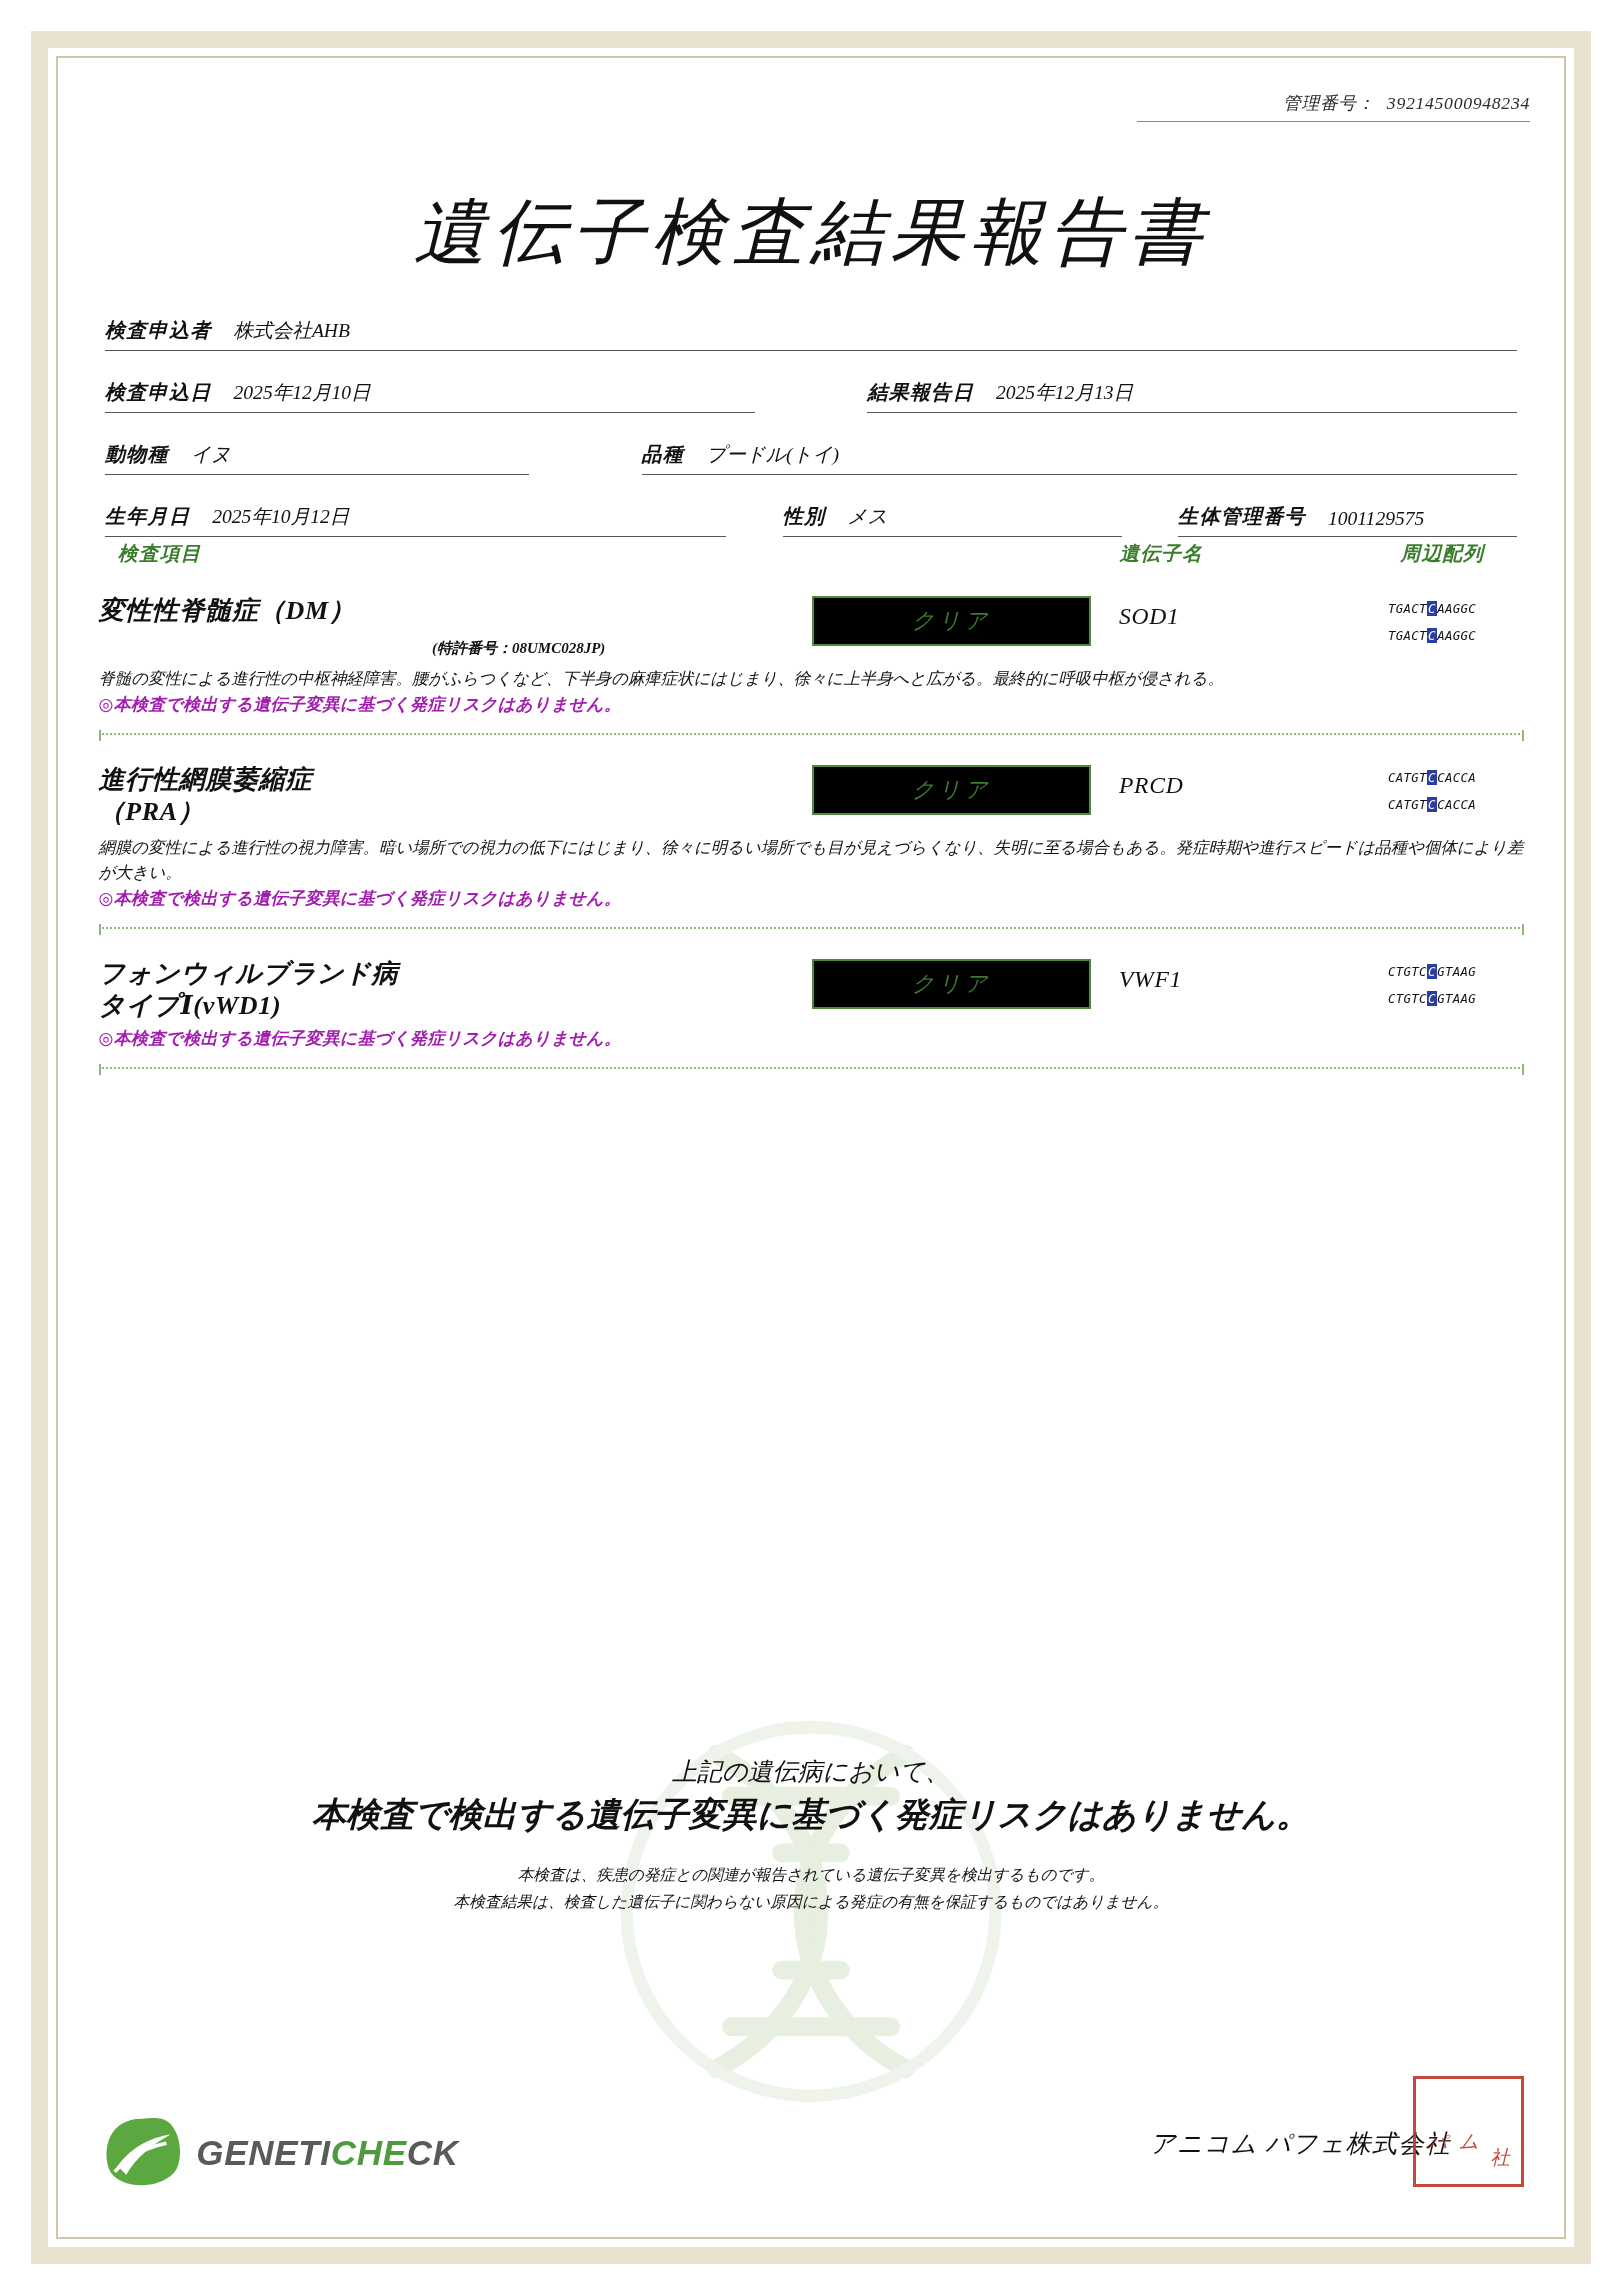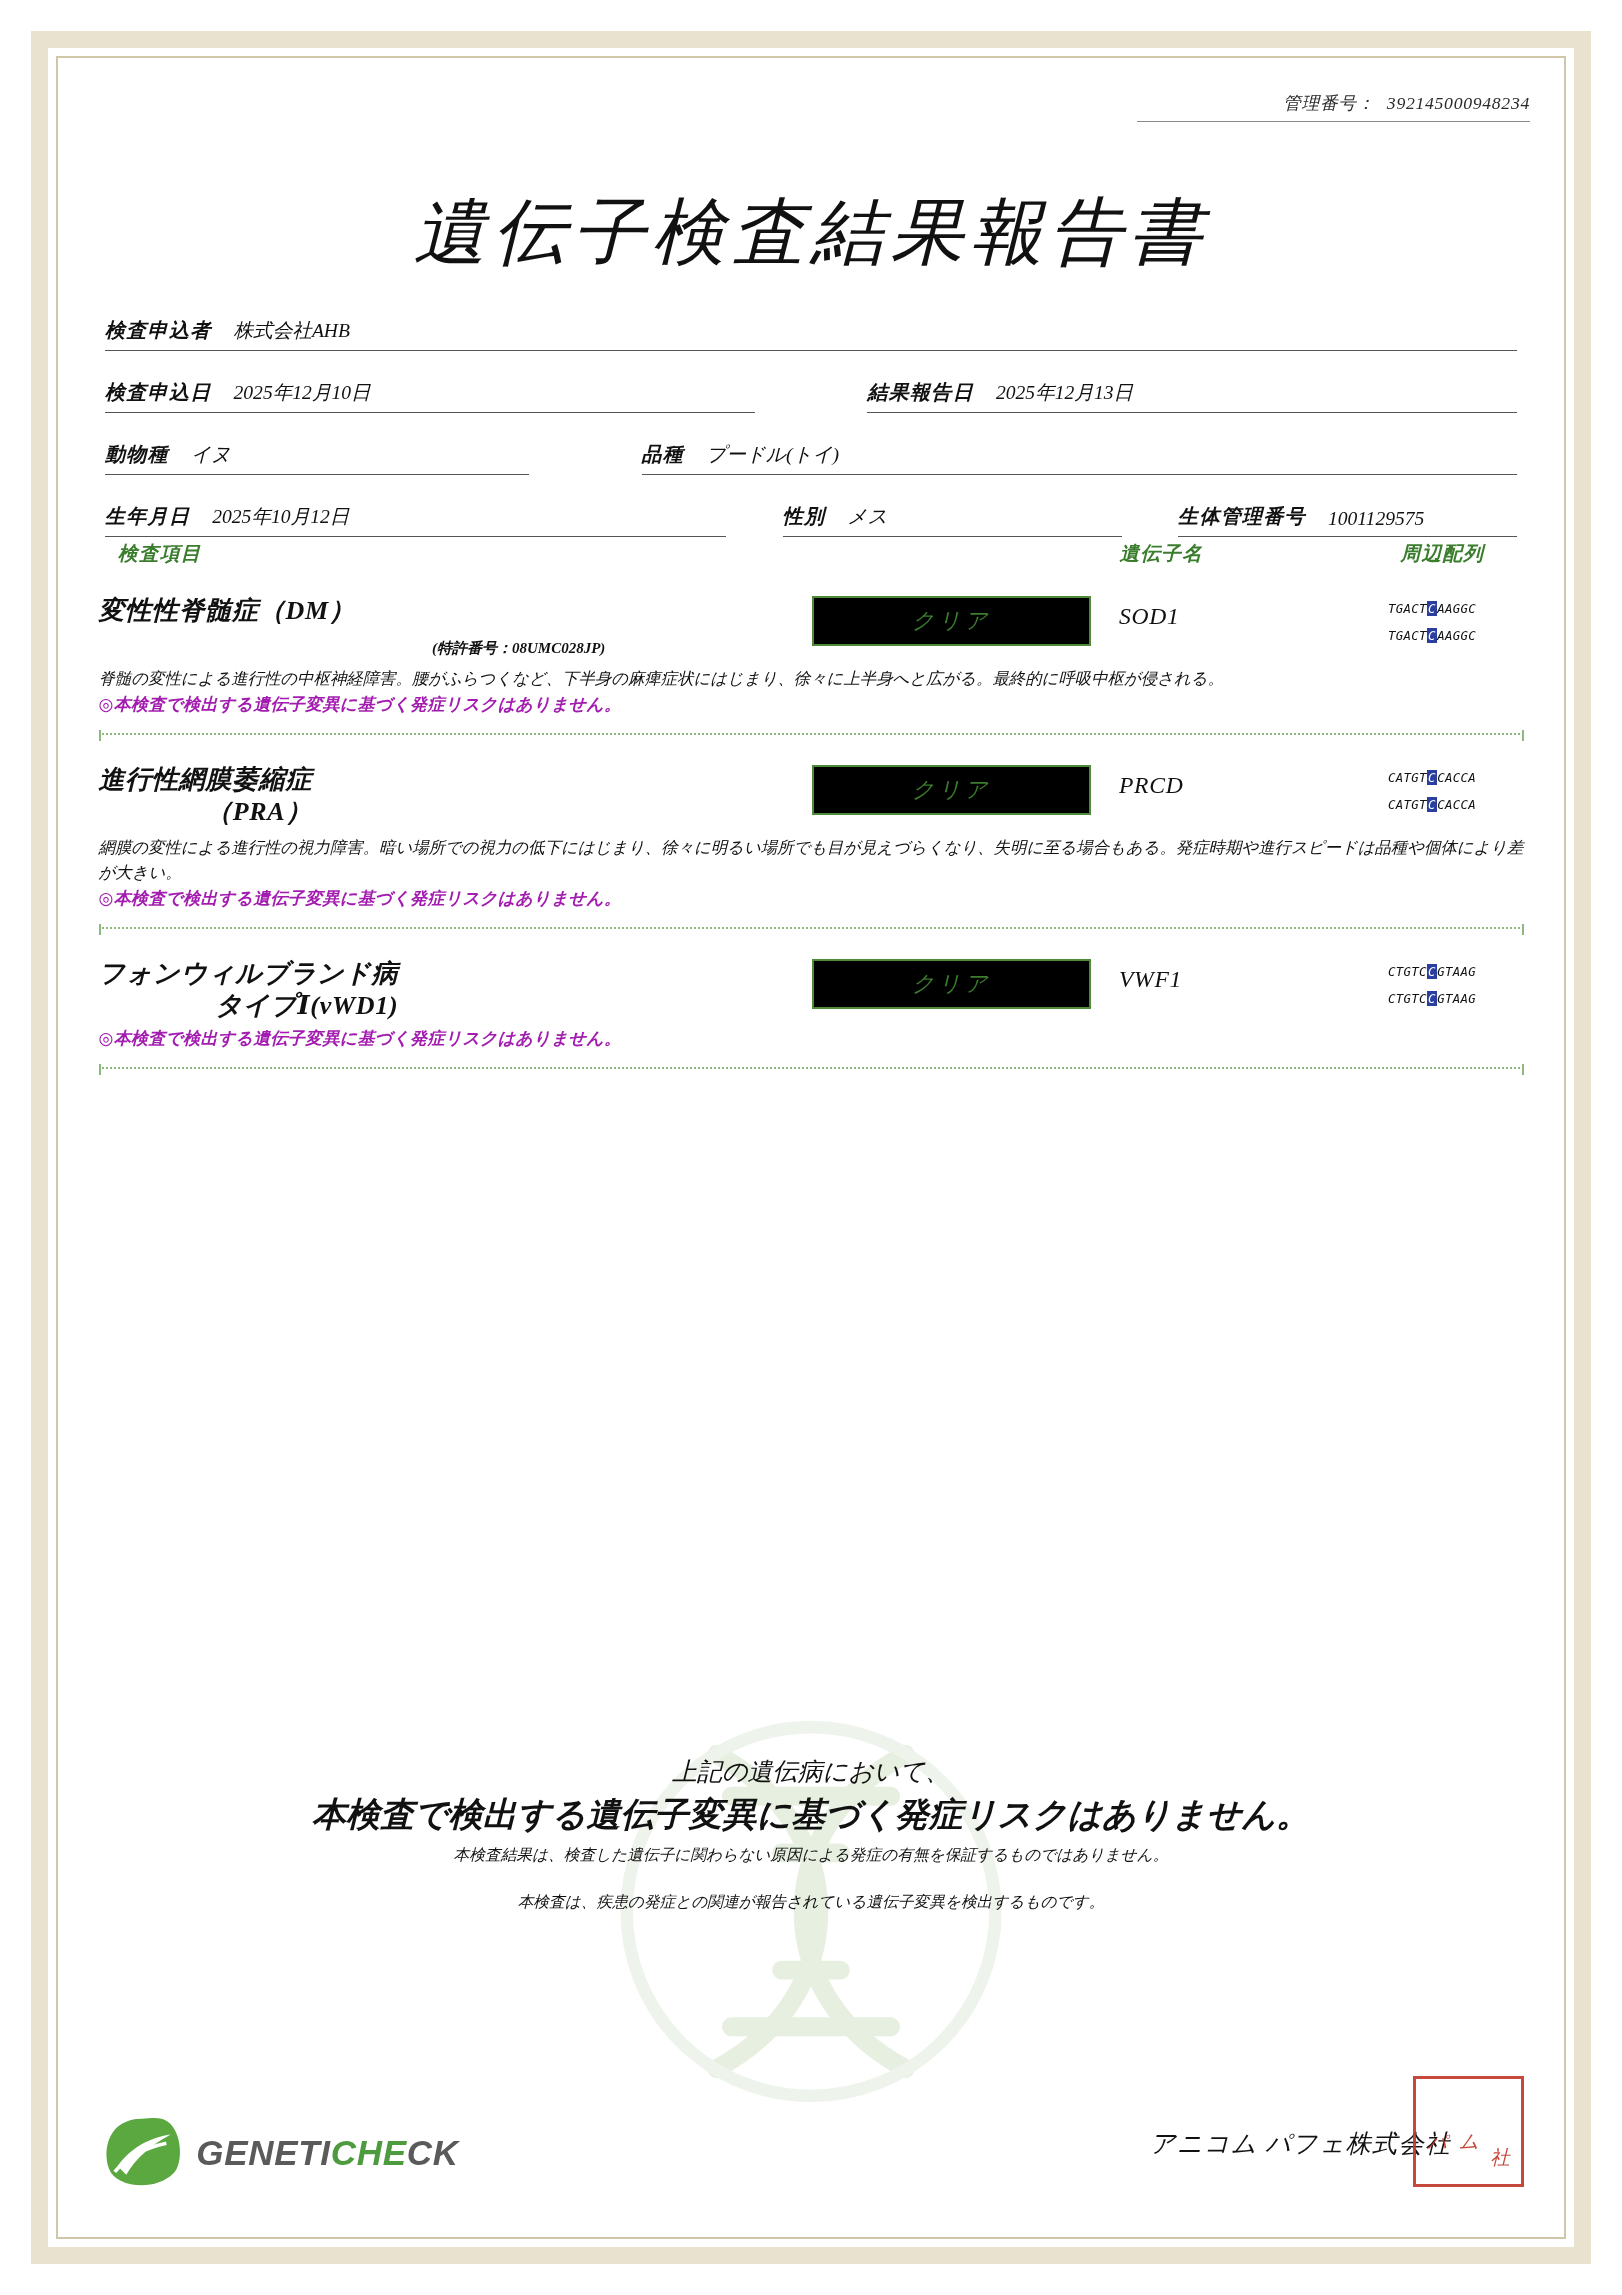--- a/index.html
+++ b/index.html
@@ -147,7 +147,6 @@
     letter-spacing: 0.7px;
     line-height: 1.22;
     color: #111;
-    text-align: right;
   }
   .d-patent {
     position: absolute;

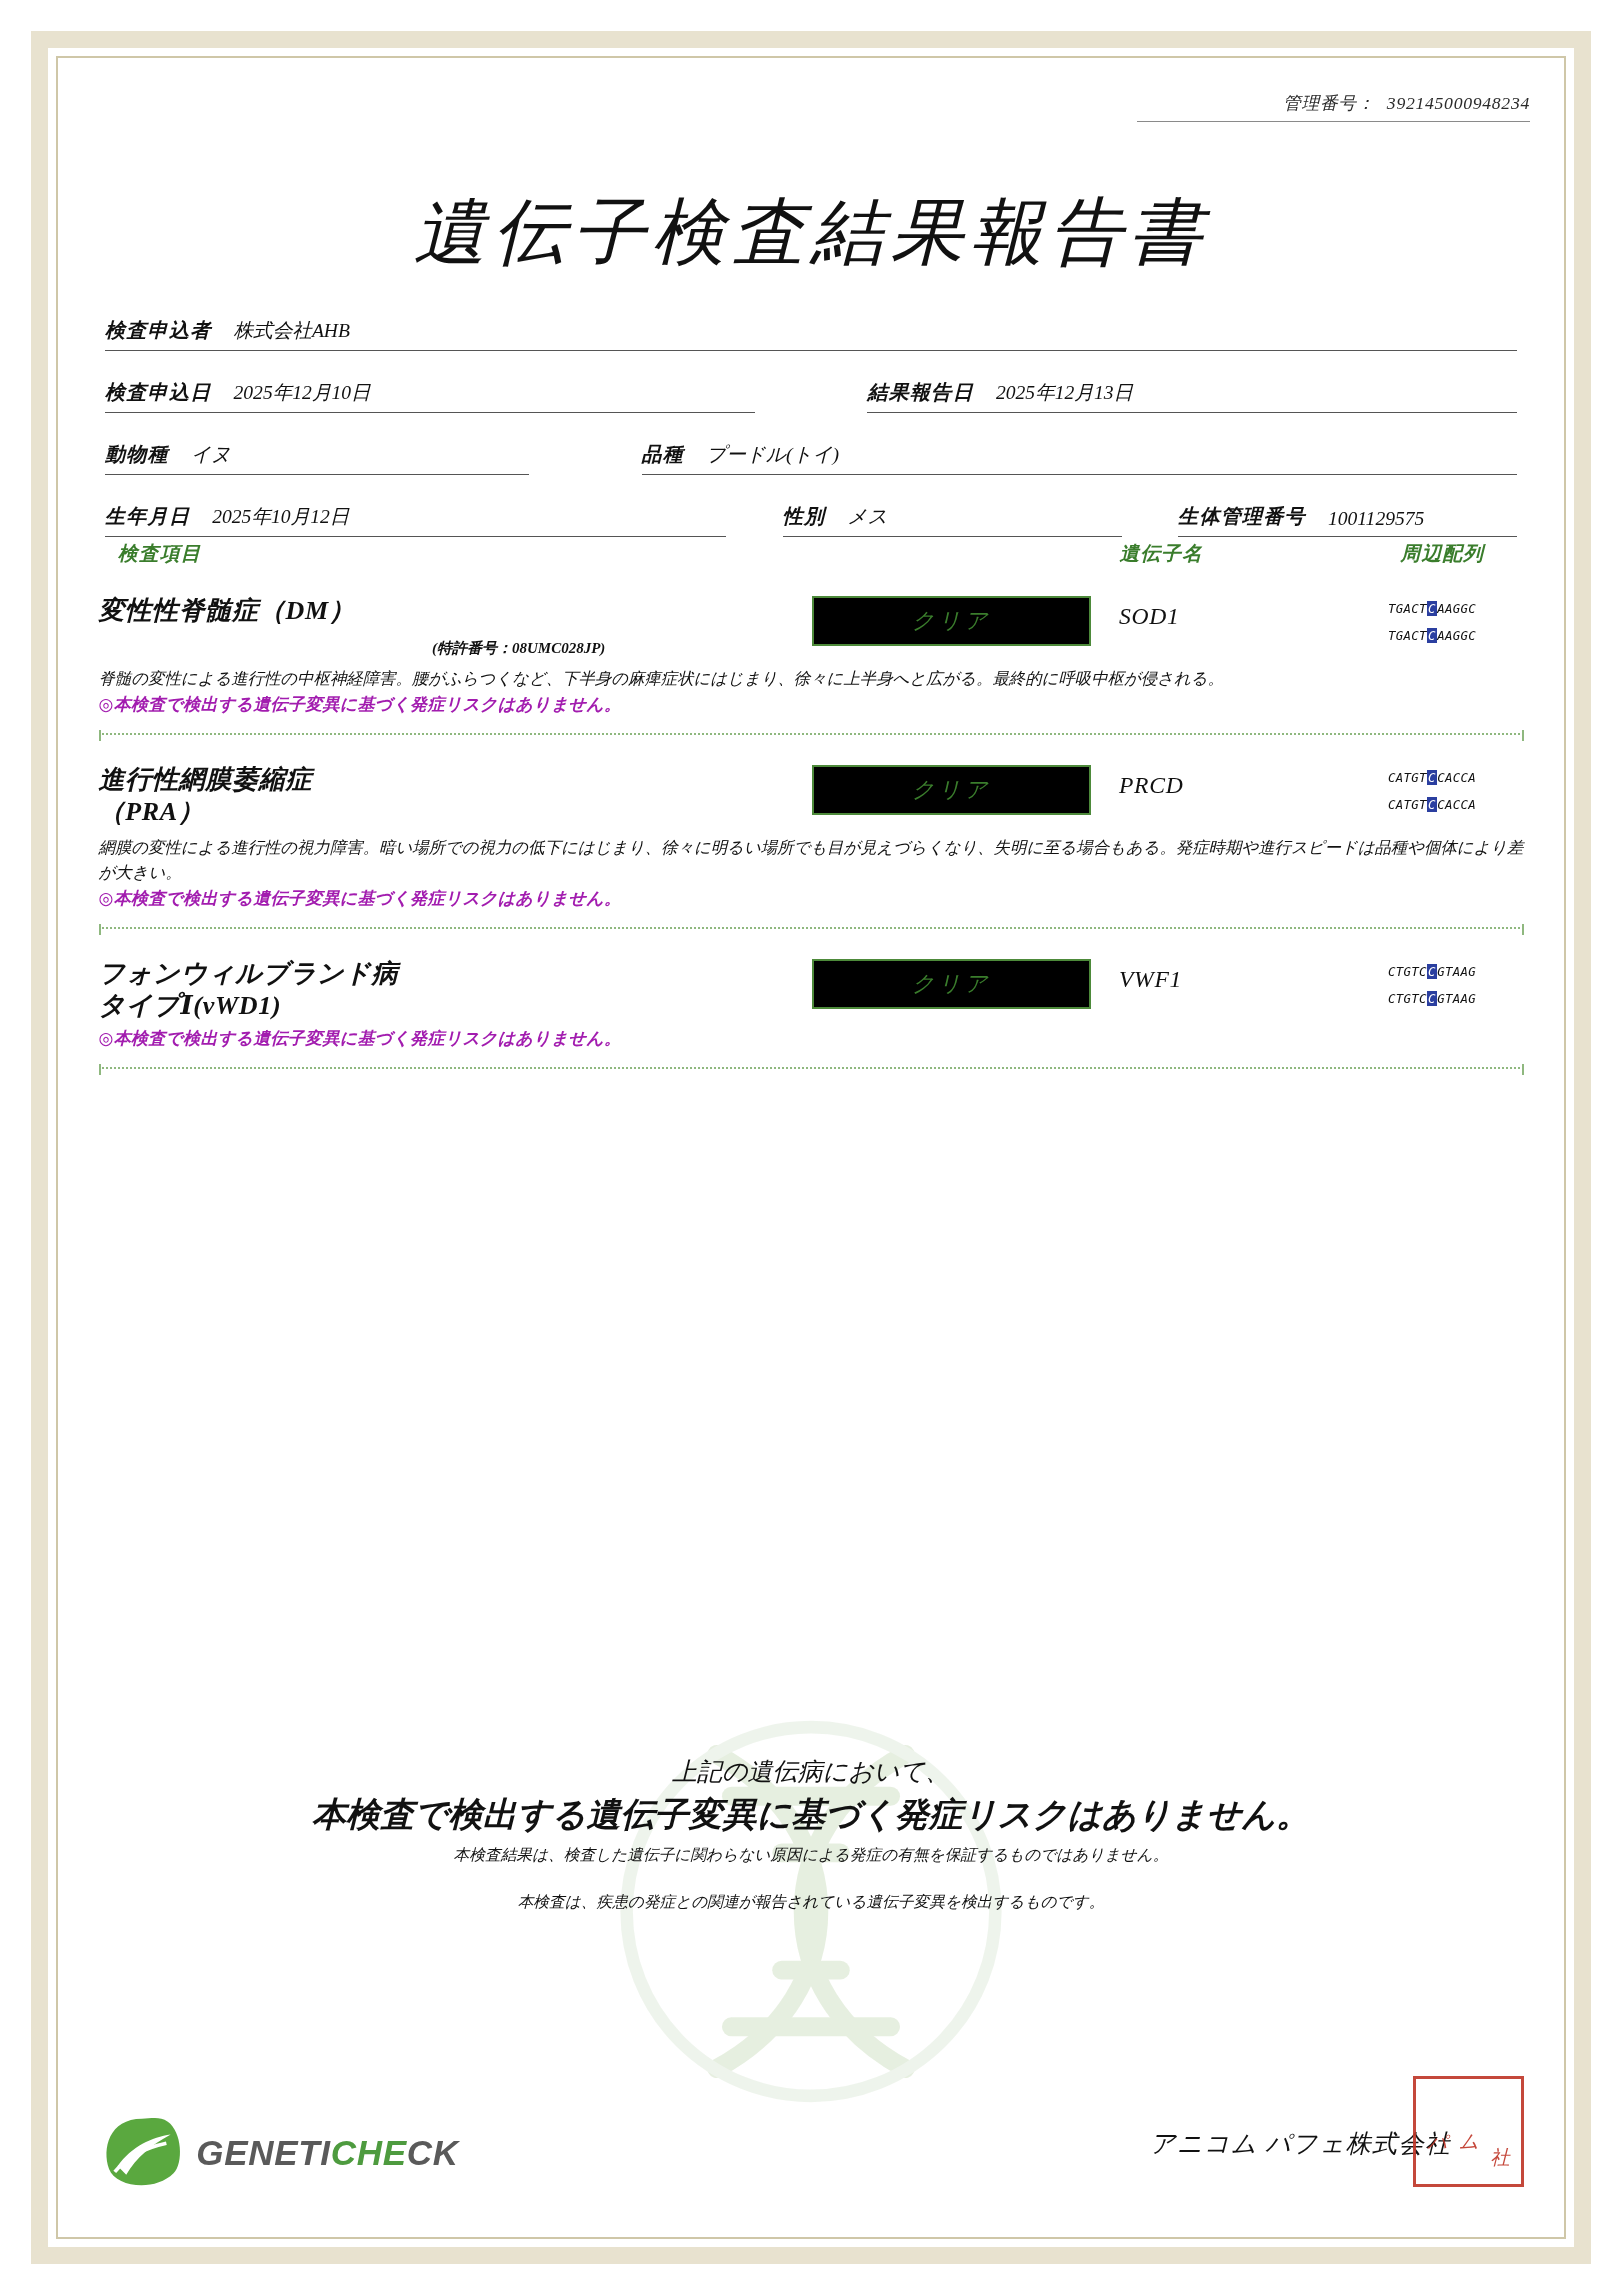--- a/index.html
+++ b/index.html
@@ -448,8 +448,8 @@
     <div class="summary">
       <div class="s1">上記の遺伝病において、</div>
       <div class="s2">本検査で検出する遺伝子変異に基づく発症リスクはありません。</div>
+      <div class="s-small">本検査は、疾患の発症との関連が報告されている遺伝子変異を検出するものです。</div>
       <div class="s-small" style="margin-top:2.6px">本検査結果は、検査した遺伝子に関わらない原因による発症の有無を保証するものではありません。</div>
-      <div class="s-small">本検査は、疾患の発症との関連が報告されている遺伝子変異を検出するものです。</div>
     </div>
 
     <div class="footer-logo">

